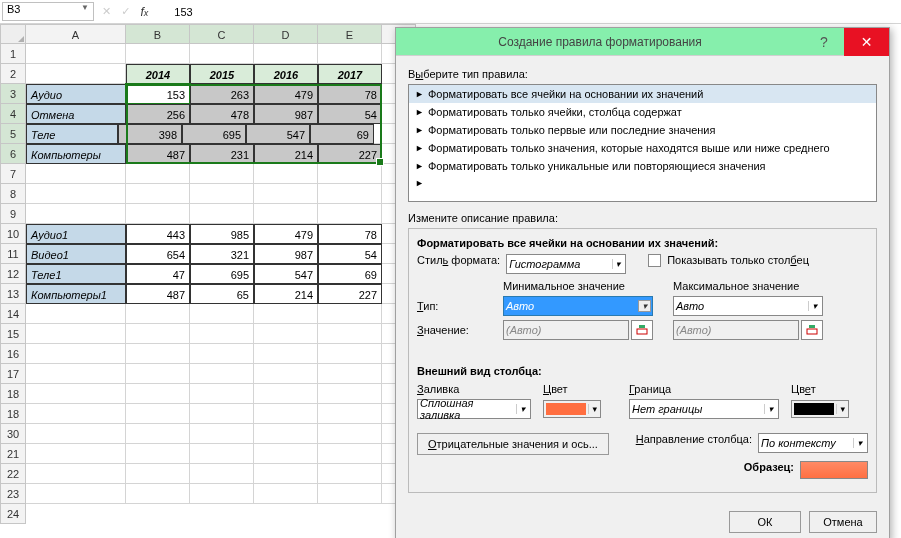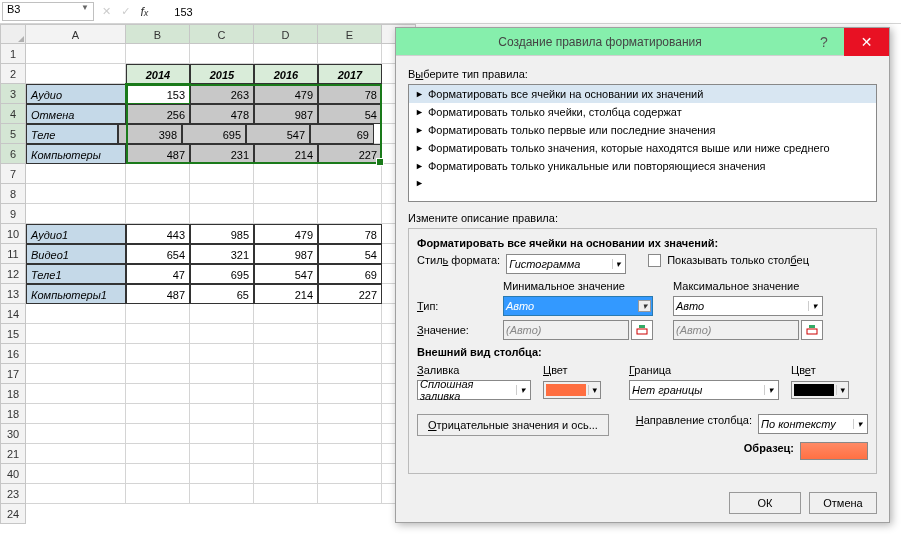--- a/index.html
+++ b/index.html
@@ -398,7 +398,7 @@
         </div>
       </div>
 
-      <div class="bold" style="margin-top:6px">Внешний вид столбца:</div>
+      <div class="bold" style="margin-top:25px">Внешний вид столбца:</div>
 
       <div class="grid4">
         <span><span class="u">З</span>аливка</span>

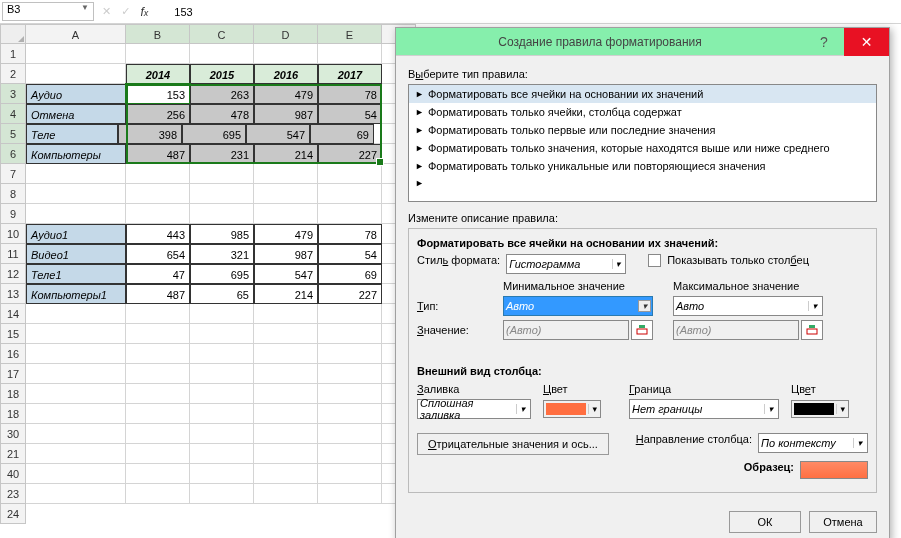--- a/index.html
+++ b/index.html
@@ -117,7 +117,7 @@
       <div class="rh">18</div>
       <div class="rh">30</div>
       <div class="rh">21</div>
-      <div class="rh">40</div>
+      <div class="rh">22</div>
       <div class="rh">23</div>
       <div class="rh">24</div>
     </div>

